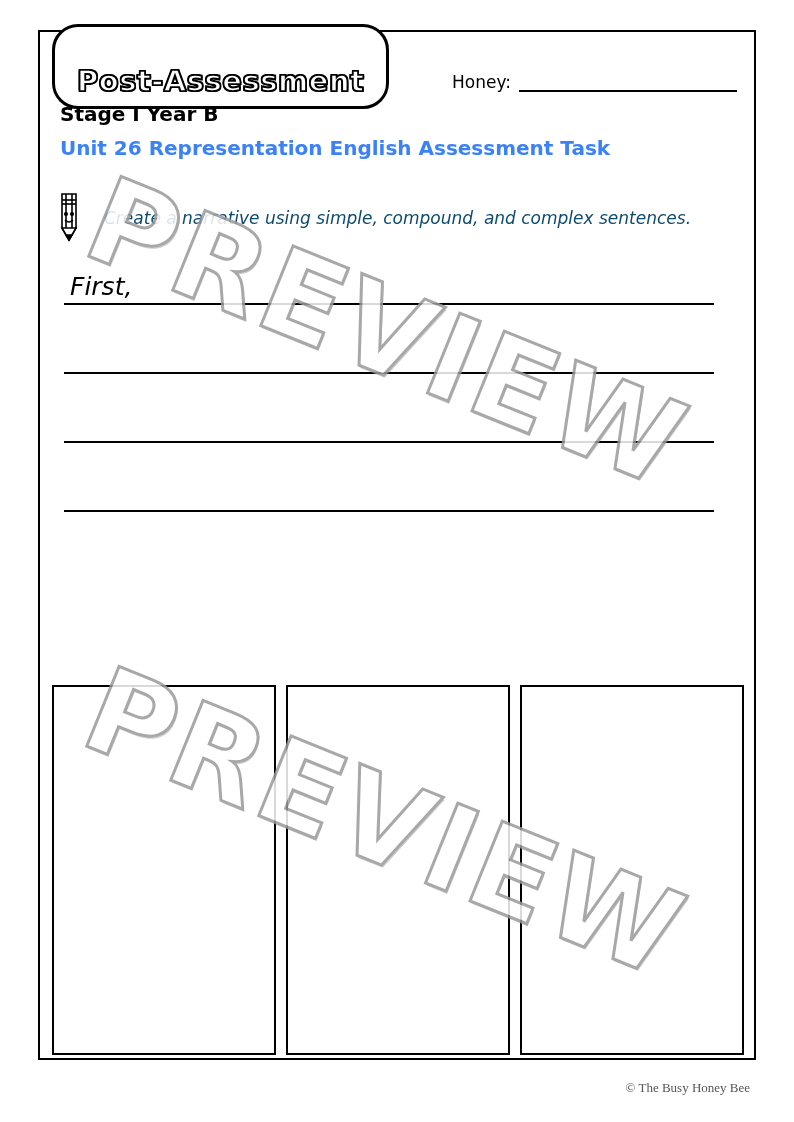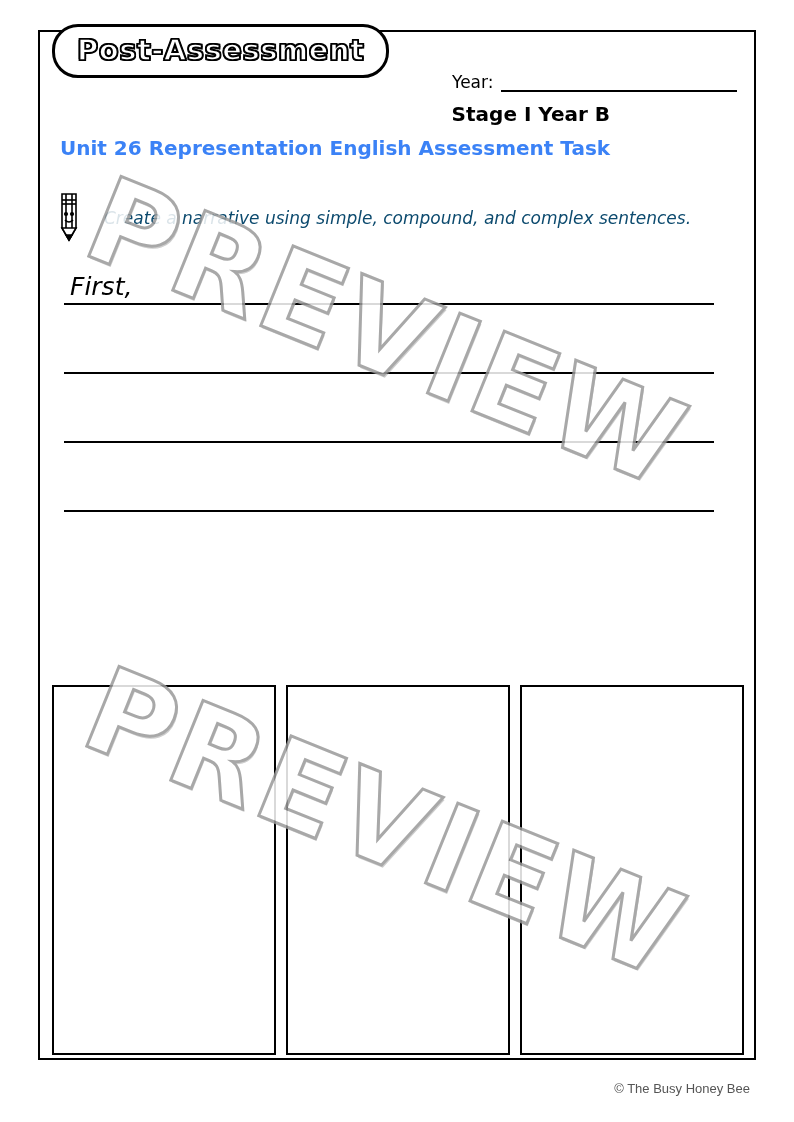--- a/index.html
+++ b/index.html
@@ -55,6 +55,7 @@
       -1px -1px 0 #000, 1px -1px 0 #000,
       -1px 1px 0 #000, 1px 1px 0 #000;
     white-space: nowrap;
+    margin-top: 31px;
   }
 
   

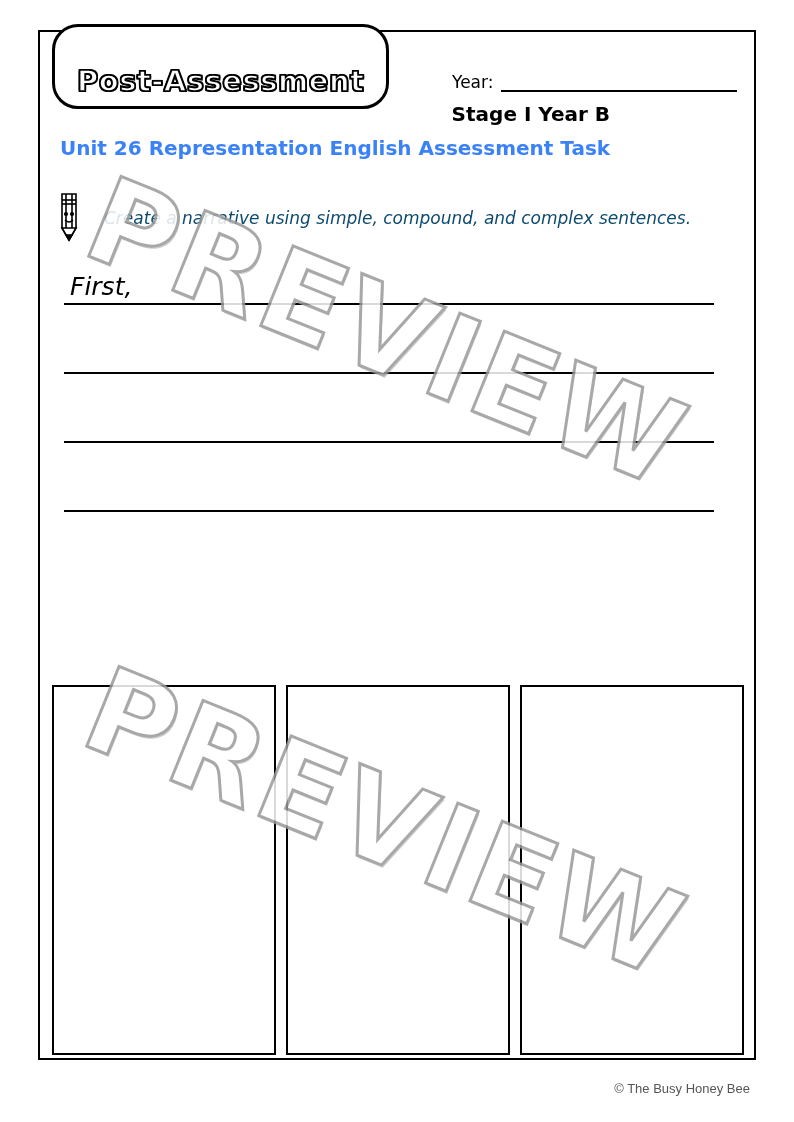--- a/index.html
+++ b/index.html
@@ -236,7 +236,7 @@
   </div>
 
   <div class="name-row">
-    <span class="name-label">Year:</span>
+    <span class="name-label">Honey:</span>
     <span class="name-line"></span>
   </div>
 

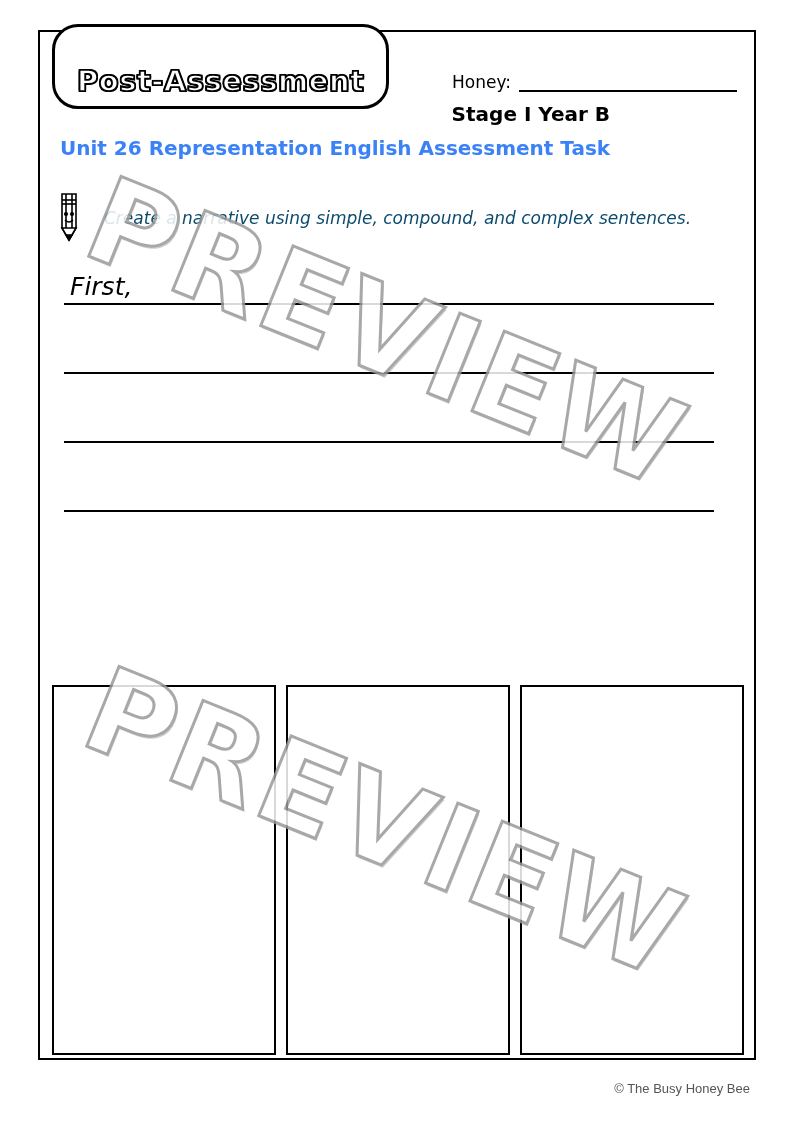--- a/index.html
+++ b/index.html
@@ -94,7 +94,6 @@
     font-weight: bold;
     color: #000;
     margin-bottom: 10px;
-    text-align: right;
   }
   .heading-2 {
     font-family: "DejaVu Sans", sans-serif;

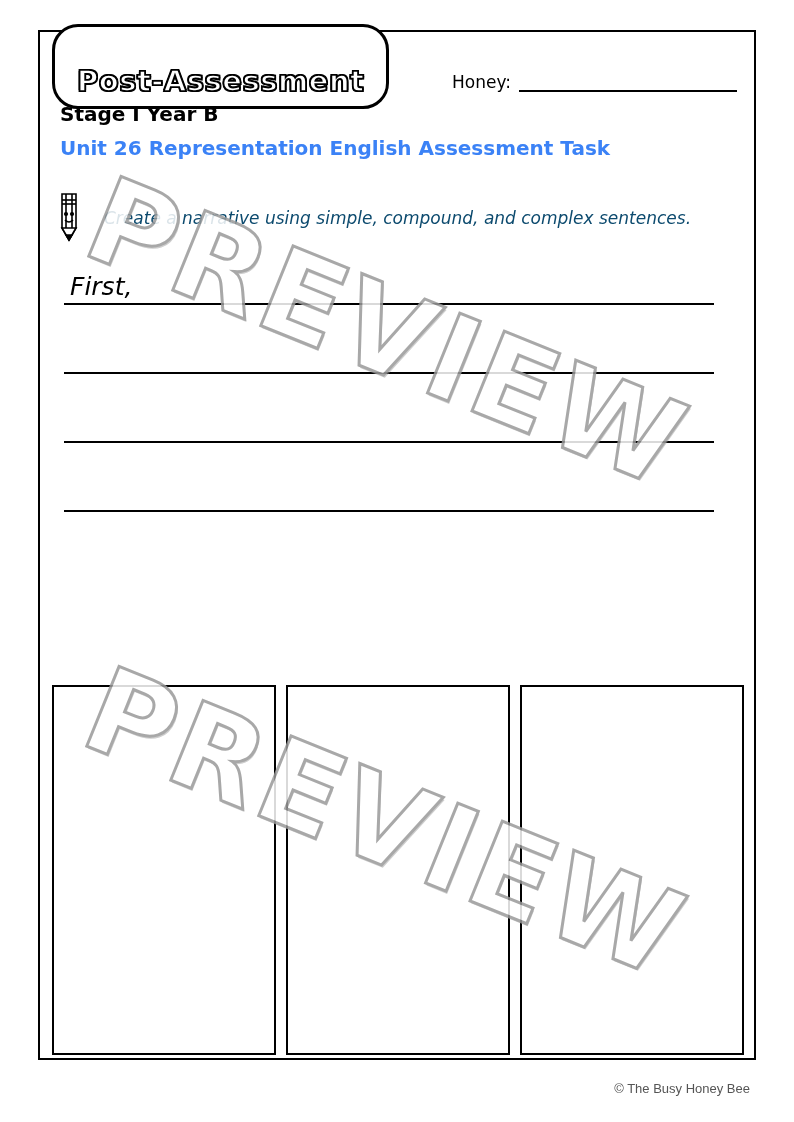--- a/index.html
+++ b/index.html
@@ -182,7 +182,7 @@
     position: absolute;
     right: 44px;
     bottom: 26px;
-    font-family: Liberation Sans, sans-serif;
+    font-family: Liberation Serif, serif;
     font-size: 13px;
     color: #555;
     z-index: 5;

